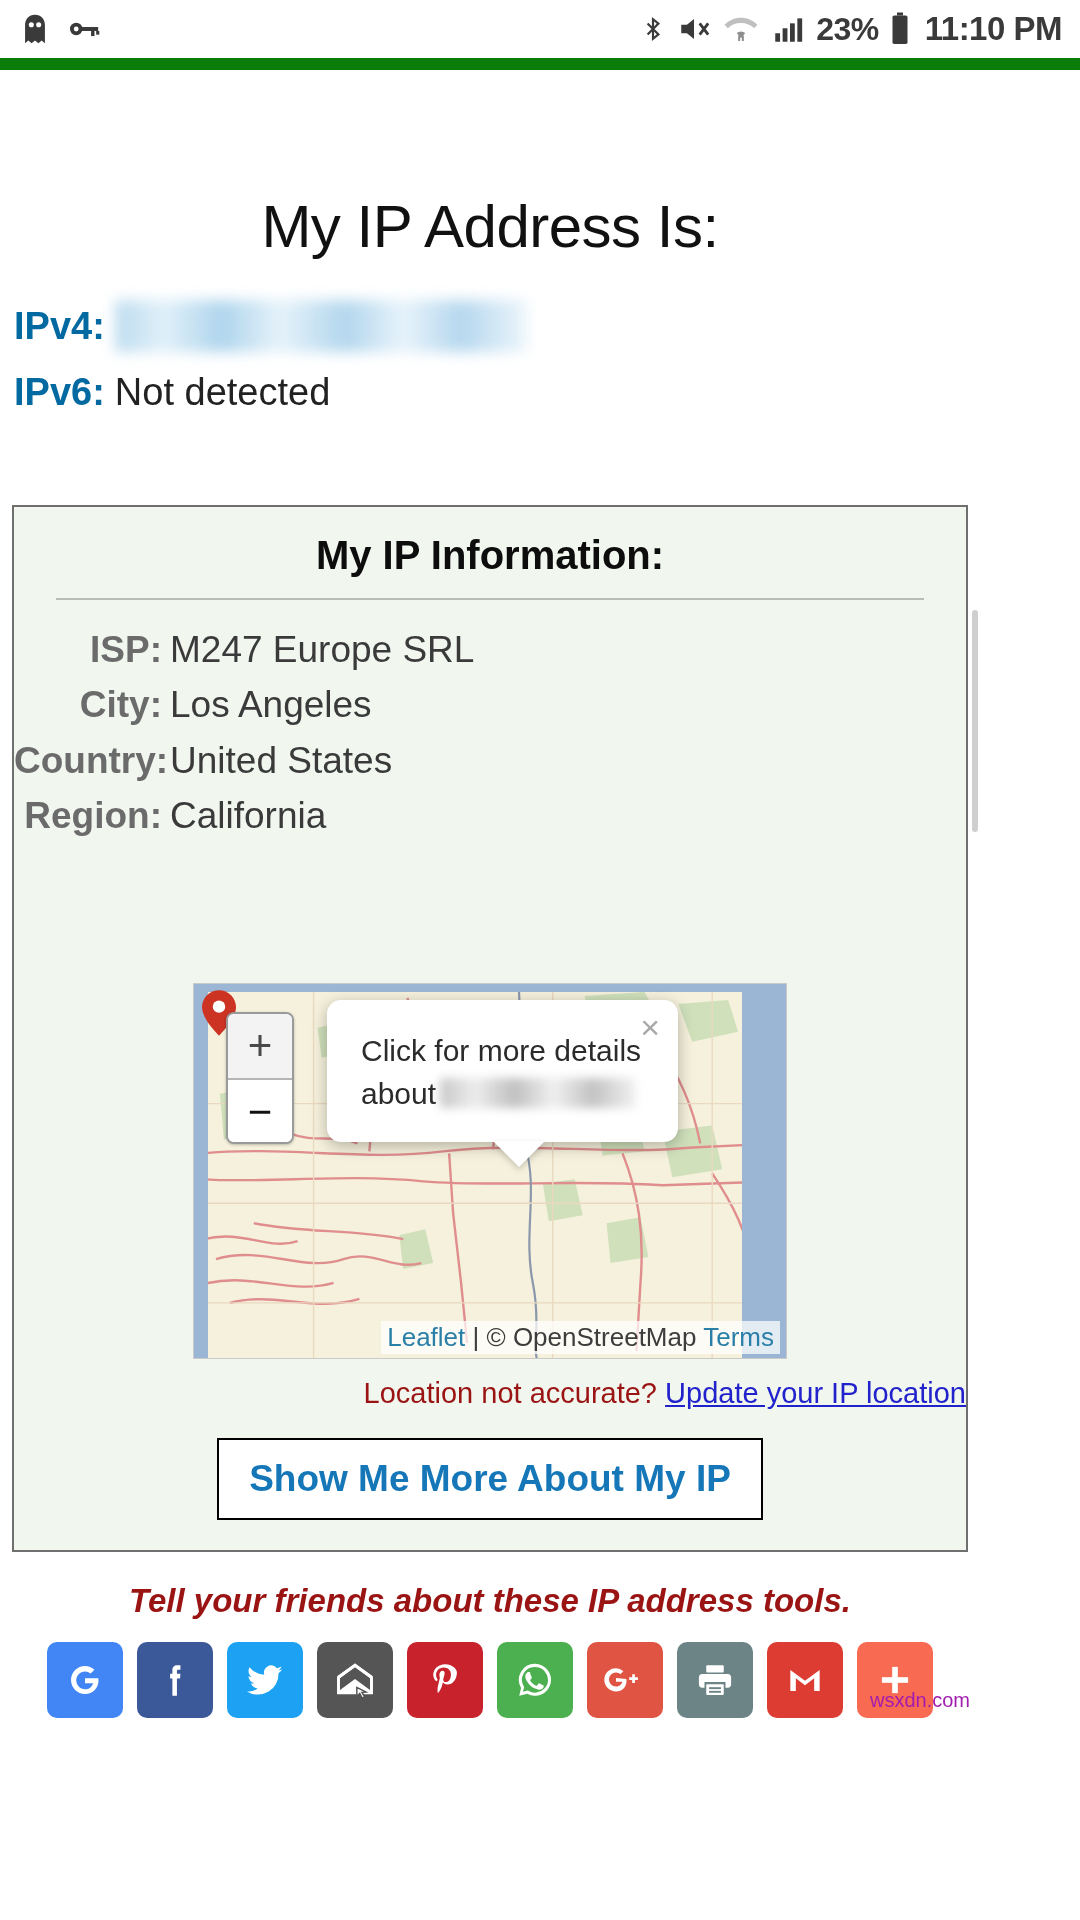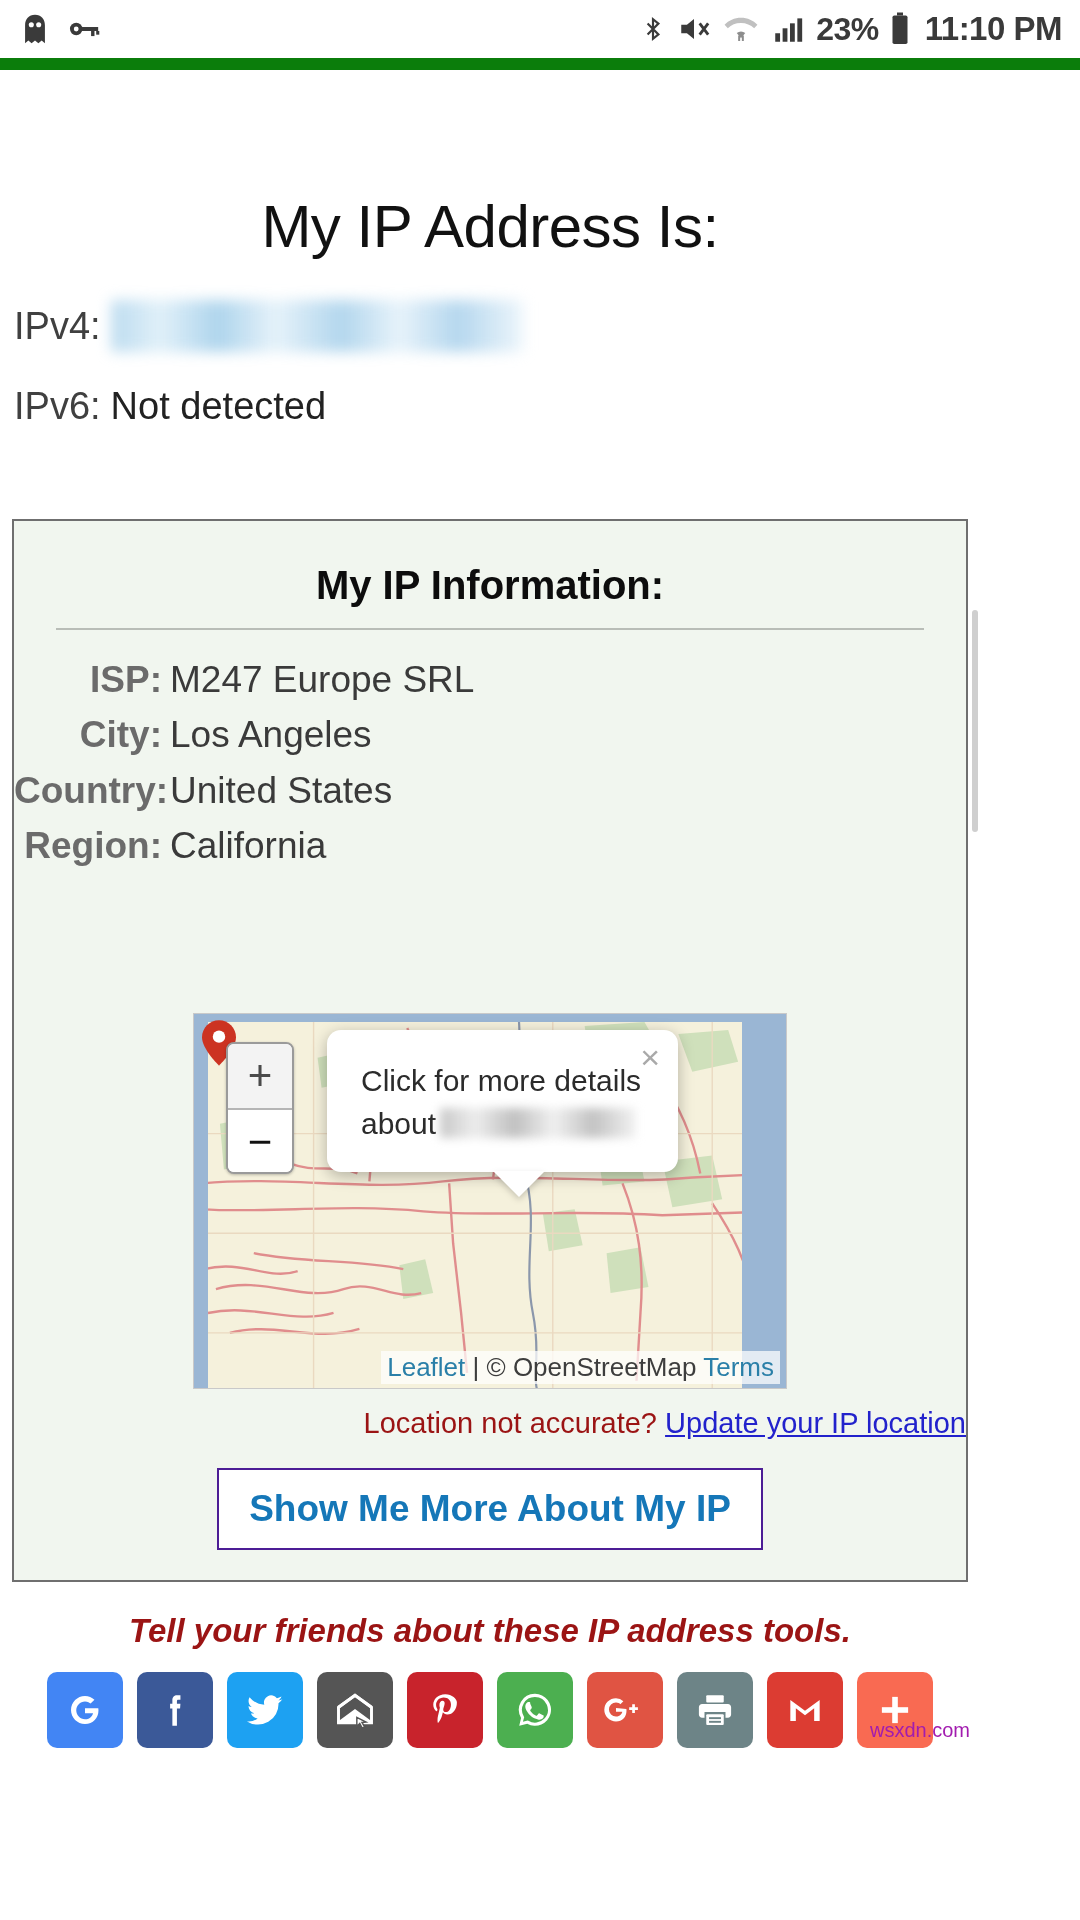--- a/index.html
+++ b/index.html
@@ -46,7 +46,7 @@
     display: flex; align-items: center;
     height: 58px;
   }
-  .iprow .lbl { font-weight: 400; color: #404040; }
+  .iprow .lbl { font-weight: 700; color: #0369a1; }
   .iprow .val { font-weight: 400; color: #222222; margin-left: 10px; }
   .iprow.ipv4 { margin-top: 36px; }
   .iprow.ipv6 { margin-top: 22px; }

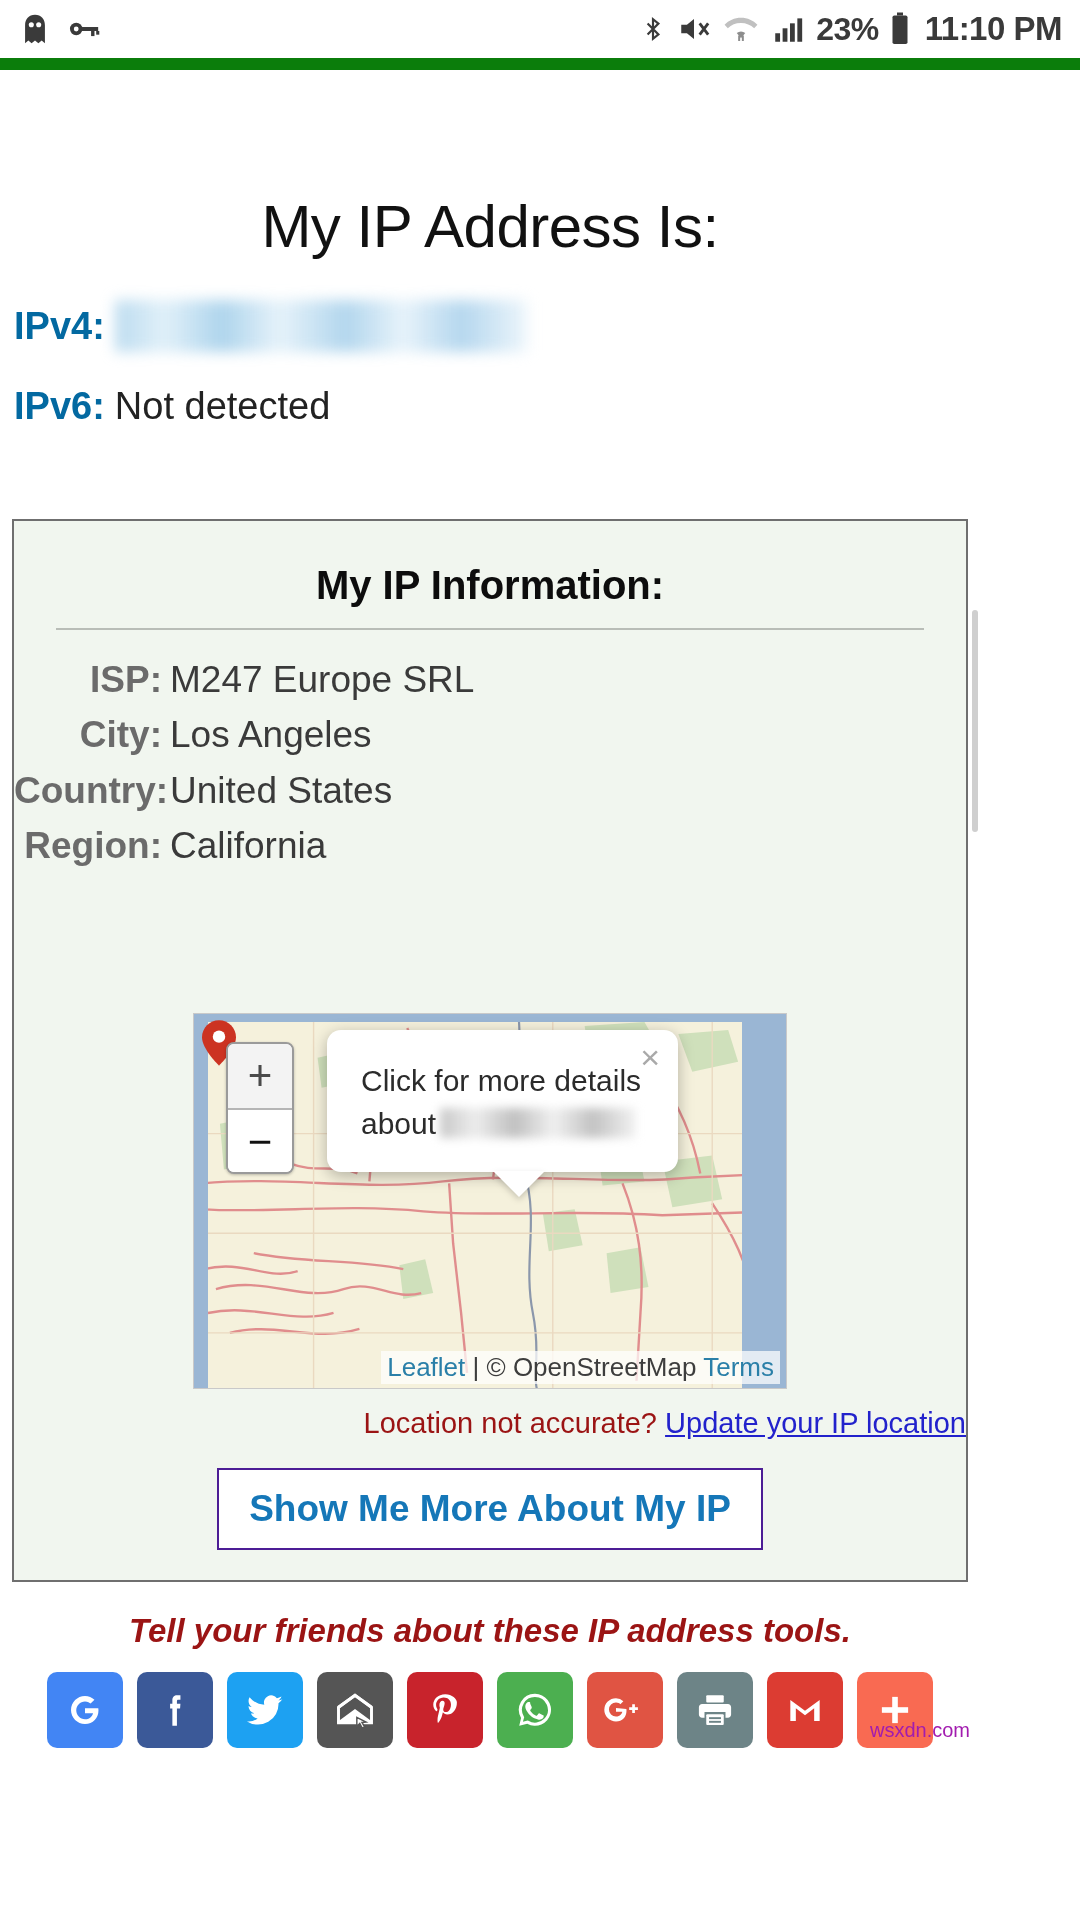--- a/index.html
+++ b/index.html
@@ -49,7 +49,7 @@
   .iprow .lbl { font-weight: 700; color: #0369a1; }
   .iprow .val { font-weight: 400; color: #222222; margin-left: 10px; }
   .iprow.ipv4 { margin-top: 36px; }
-  .iprow.ipv6 { margin-top: 22px; }
+  .iprow.ipv6 { margin-top: 8px; }
 
   .blurbox {
     display: inline-block;

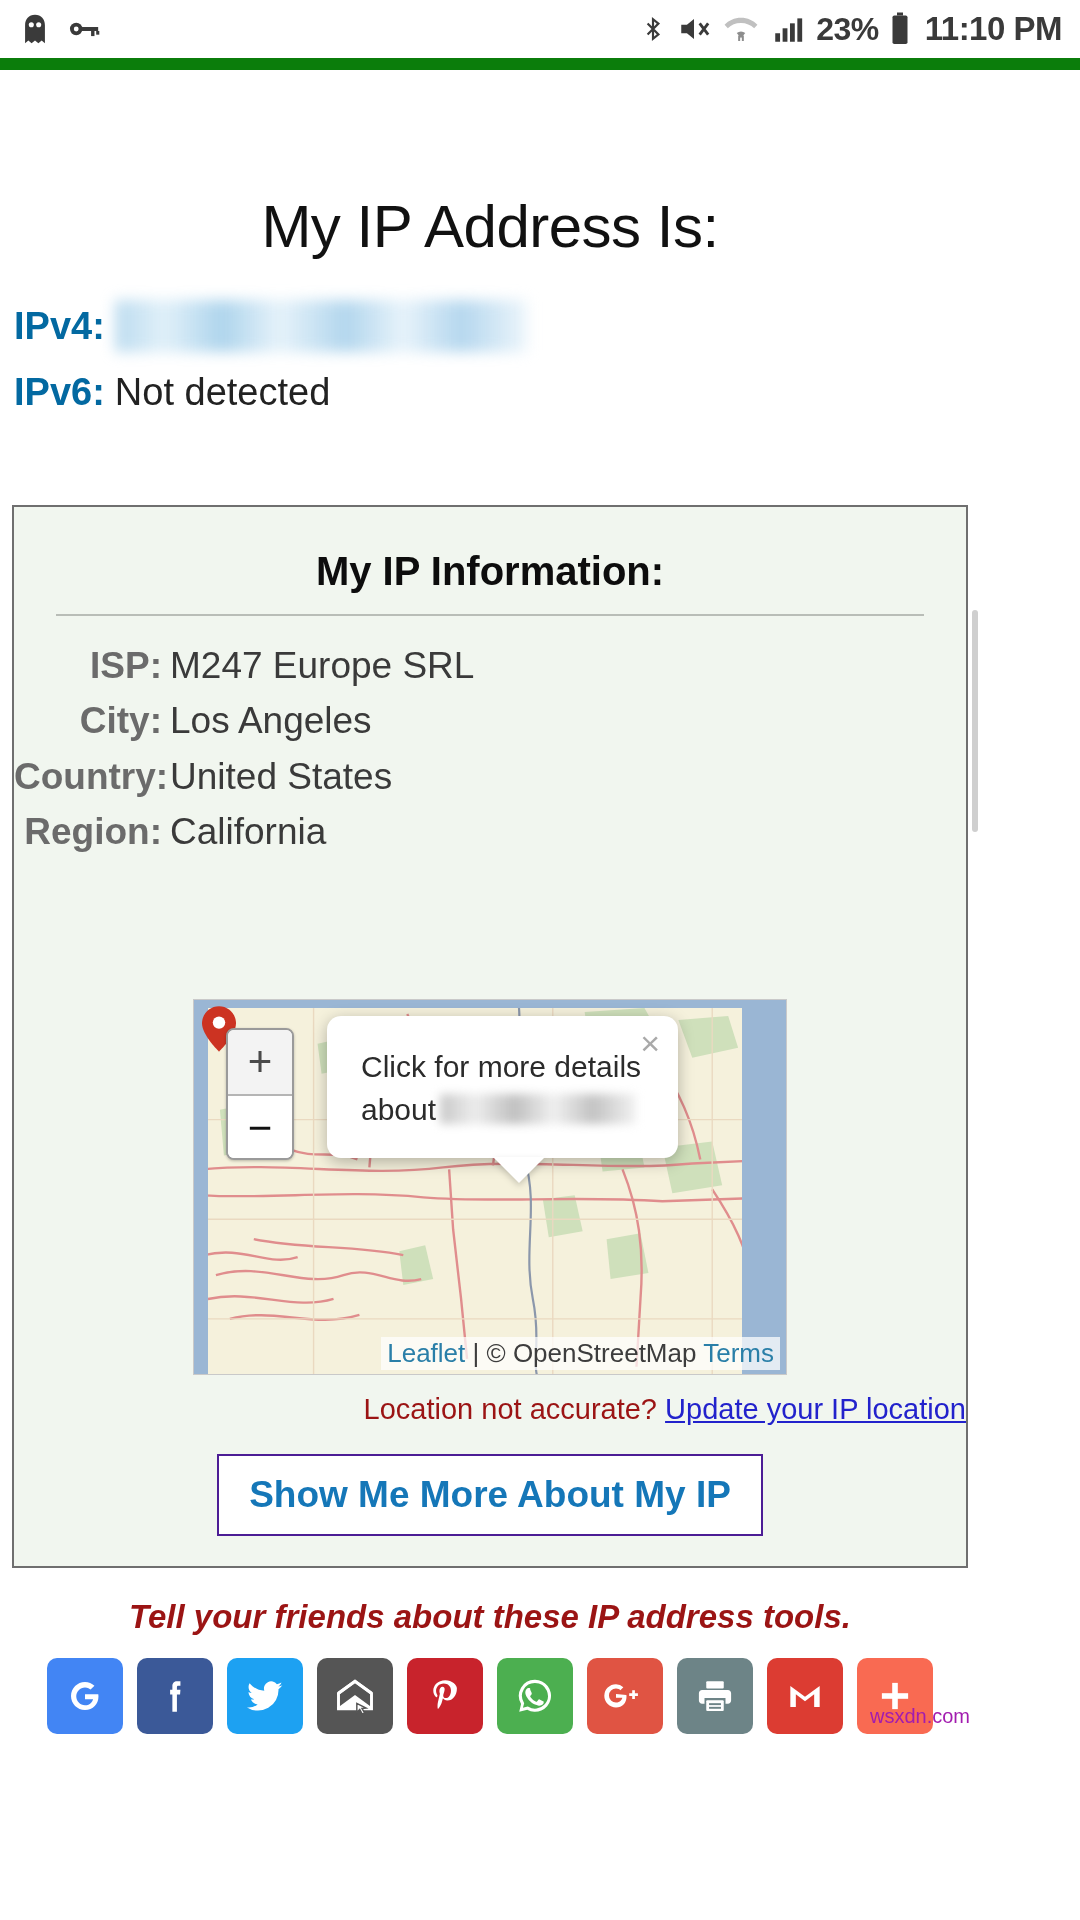--- a/index.html
+++ b/index.html
@@ -78,7 +78,7 @@
     margin: 84px 12px 0 12px;
     border: 2px solid #6f6f6f;
     background: #f1f6ef;
-    padding: 42px 0 30px 0;
+    padding: 26px 0 30px 0;
   }
   .panel h2 {
     text-align: center;

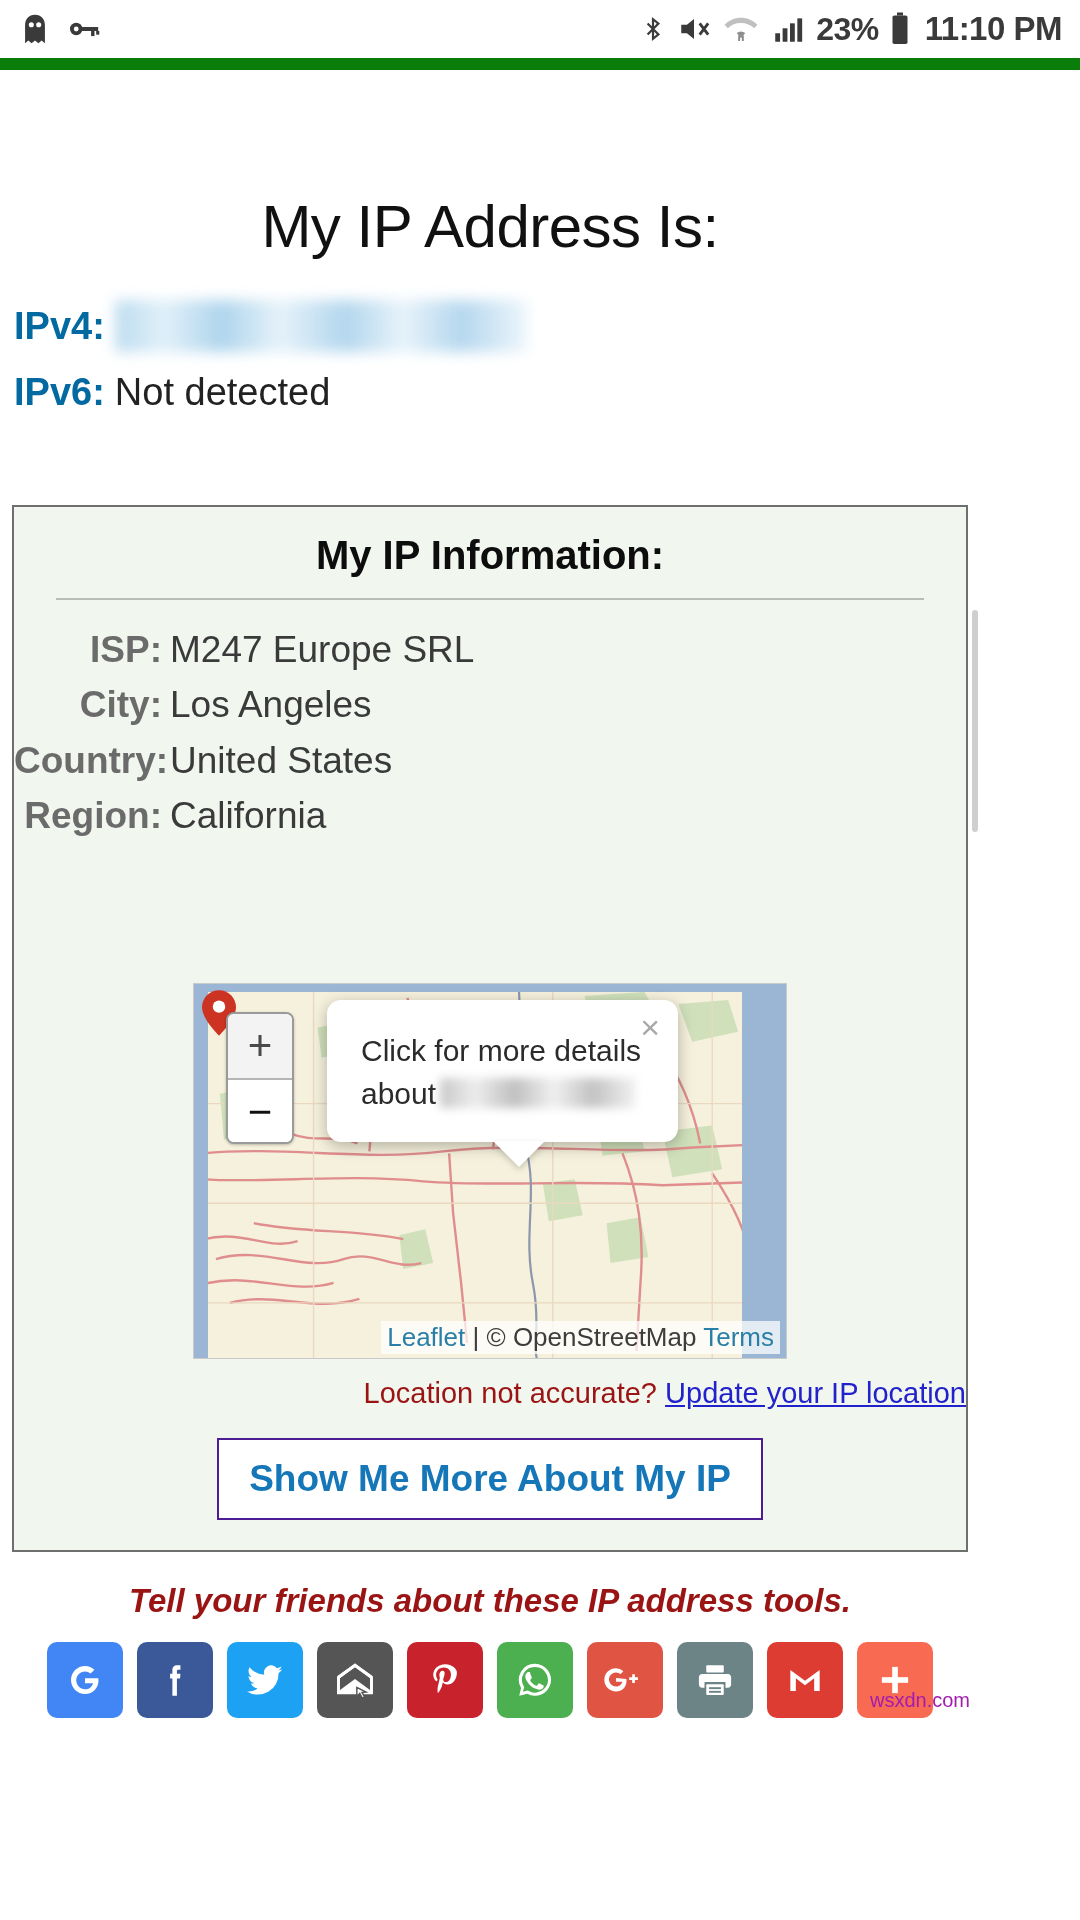--- a/index.html
+++ b/index.html
@@ -211,7 +211,7 @@
   .more-btn {
     display: inline-block;
     background: #ffffff;
-    border: 2px solid #4c1d95;
+    border: 2px solid #000000;
     color: #1577b8;
     font-size: 37px;
     font-weight: 700;

